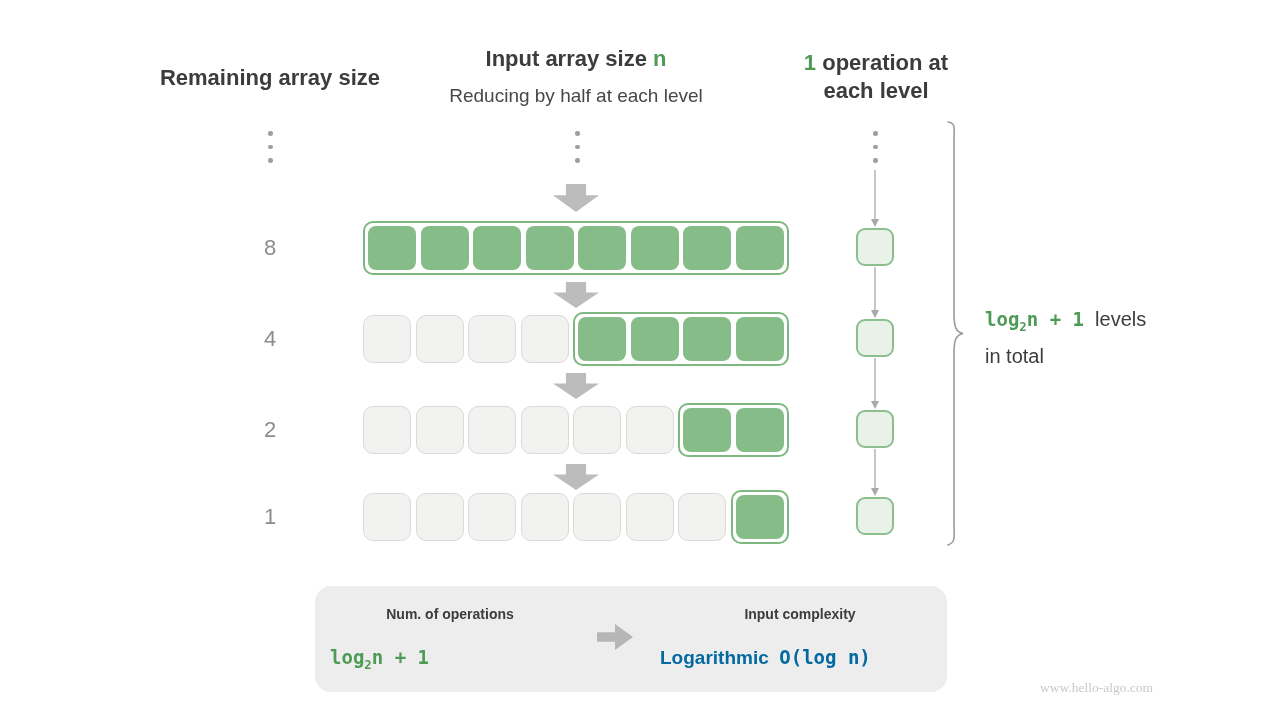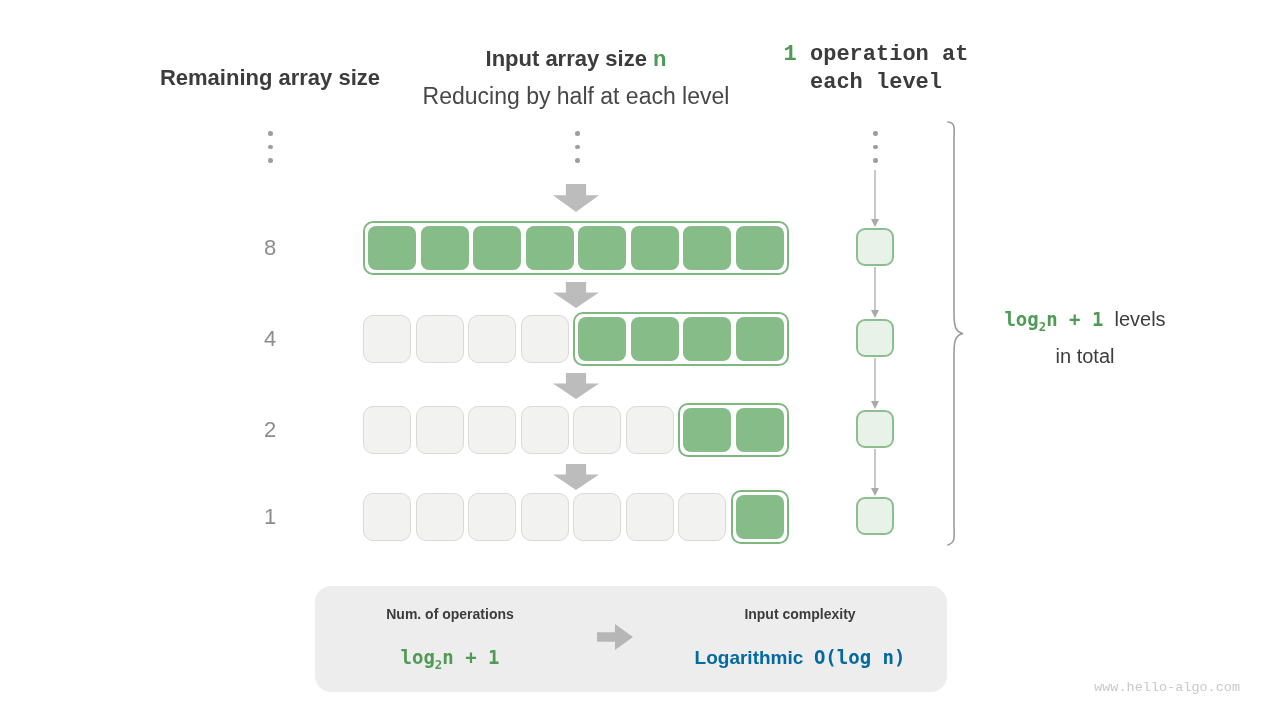--- a/index.html
+++ b/index.html
@@ -48,7 +48,7 @@
   <div class="abs hdr" style="left:426px;top:45px;width:300px;"><span>Input array size </span><span class="accent">n</span></div>
   <div class="abs hdr-sub" style="left:396px;top:82px;width:360px;">Reducing by half at each level</div>
 
-  <div class="abs hdr" style="left:781px;top:41px;width:190px;font-family:Liberation Mono, monospace;"><span class="accent">1</span><span> operation at each level</span></div>
+  <div class="abs hdr" style="left:781px;top:49px;width:190px;"><span class="accent">1</span><span> operation at each level</span></div>
 
   <div class="abs dots" style="left:268px;top:131px;">
     <span class="dot"></span>

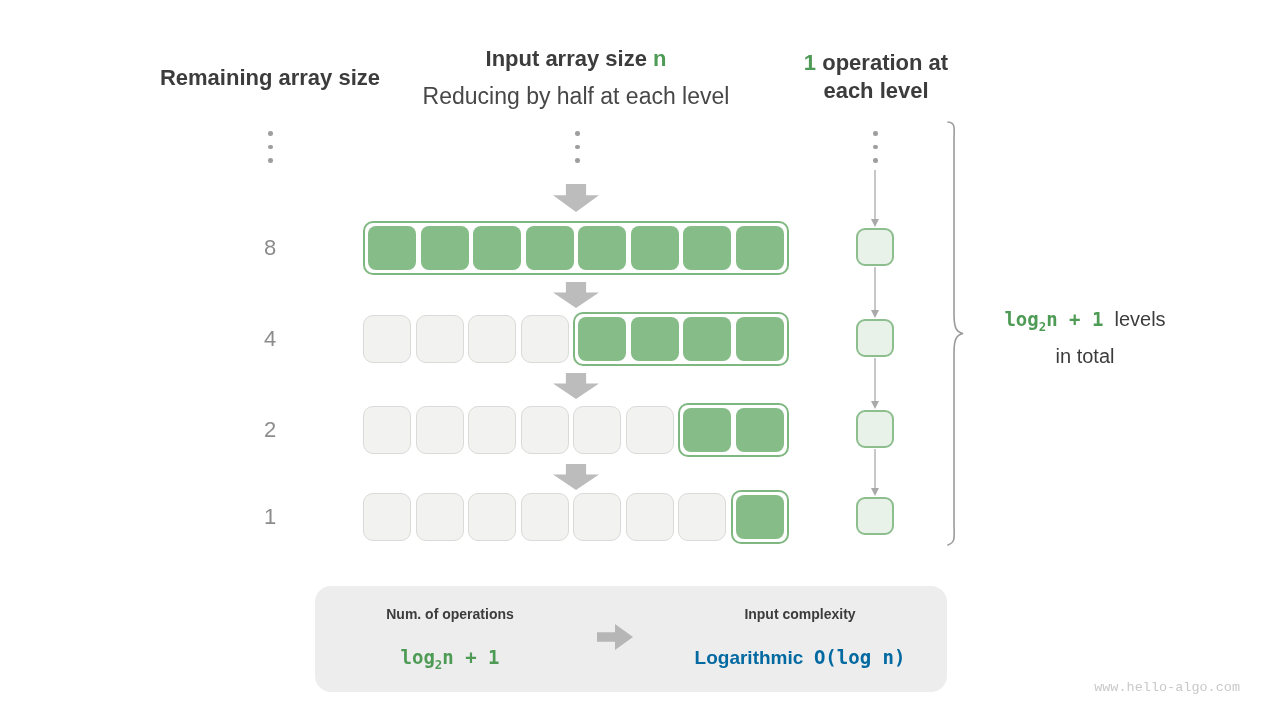--- a/index.html
+++ b/index.html
@@ -9,7 +9,7 @@
   }
   .abs{position:absolute;}
   .hdr{font-weight:bold;font-size:22px;color:#3c3c3c;text-align:center;line-height:28px;}
-  .hdr-sub{font-weight:normal;font-size:23px;color:#474747;text-align:center;line-height:28px;}
+  .hdr-sub{font-weight:normal;font-size:19px;color:#474747;text-align:center;line-height:28px;}
   .accent{color:#4e9b55;}
   .mono{font-family:"DejaVu Sans Mono",monospace;font-weight:bold;}
   .mono sub{font-size:0.65em;}

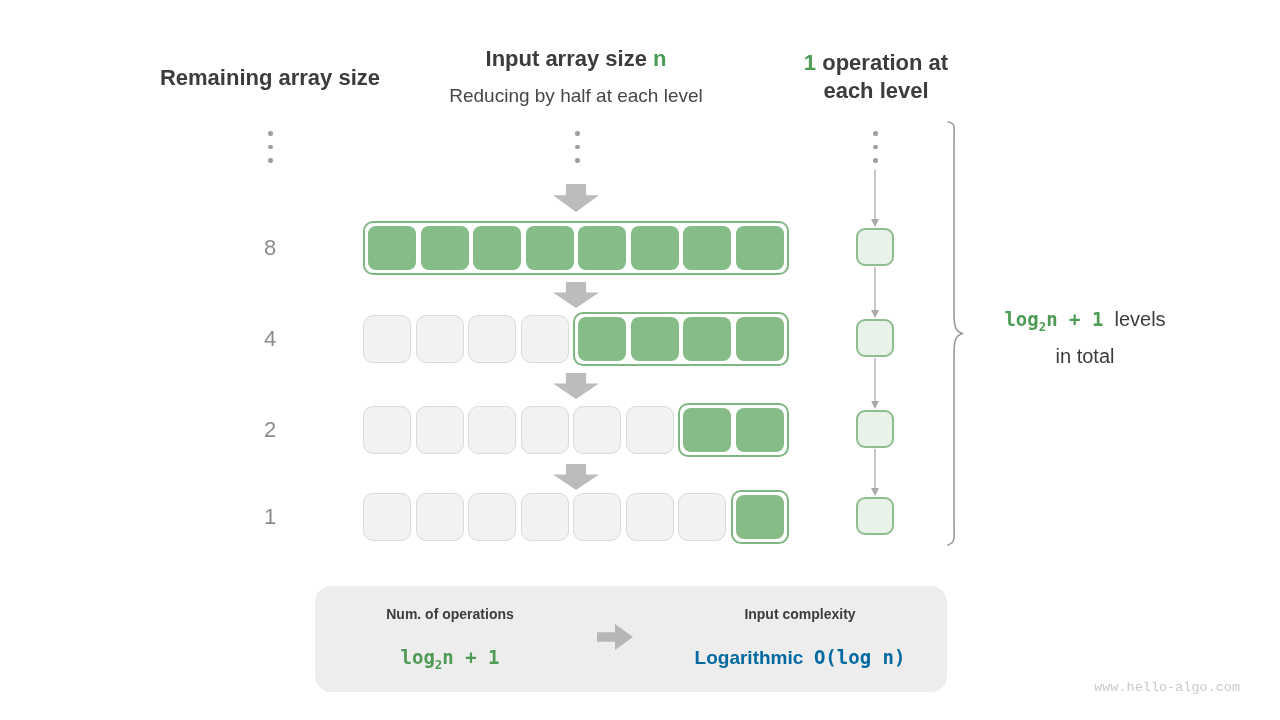--- a/index.html
+++ b/index.html
@@ -28,7 +28,7 @@
   
   .op-cell{width:38px;height:38px;box-sizing:border-box;background:#e9f2e9;border:2px solid #8cbe8e;border-radius:9px;}
   
-  .brace-label{font-size:20px;color:#3c3c3c;text-align:center;line-height:29px;}
+  .brace-label{font-size:20px;color:#3c3c3c;text-align:left;line-height:29px;}
   .brace-label .mono{font-size:19px;}
   
   .summary-box{background:#ededed;border-radius:16px;}

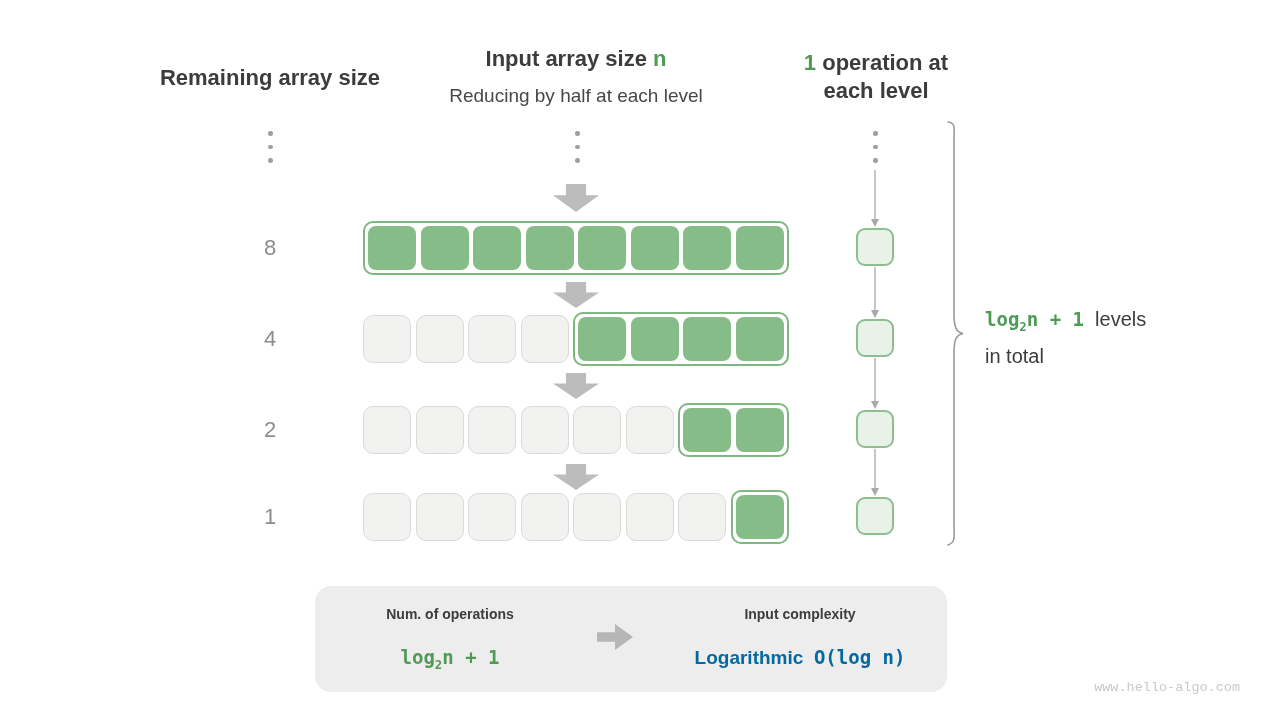--- a/index.html
+++ b/index.html
@@ -33,7 +33,7 @@
   
   .summary-box{background:#ededed;border-radius:16px;}
   .sum-title{font-weight:bold;font-size:14px;color:#3c3c3c;text-align:center;}
-  .sum-formula{font-size:19px;text-align:center;}
+  .sum-formula{font-size:19px;}
   .teal{color:#0369a1;font-weight:bold;}
   .watermark{font-family:Liberation Mono, monospace;font-size:13.5px;color:#c9c9c9;text-align:right;}
   svg{display:block;}

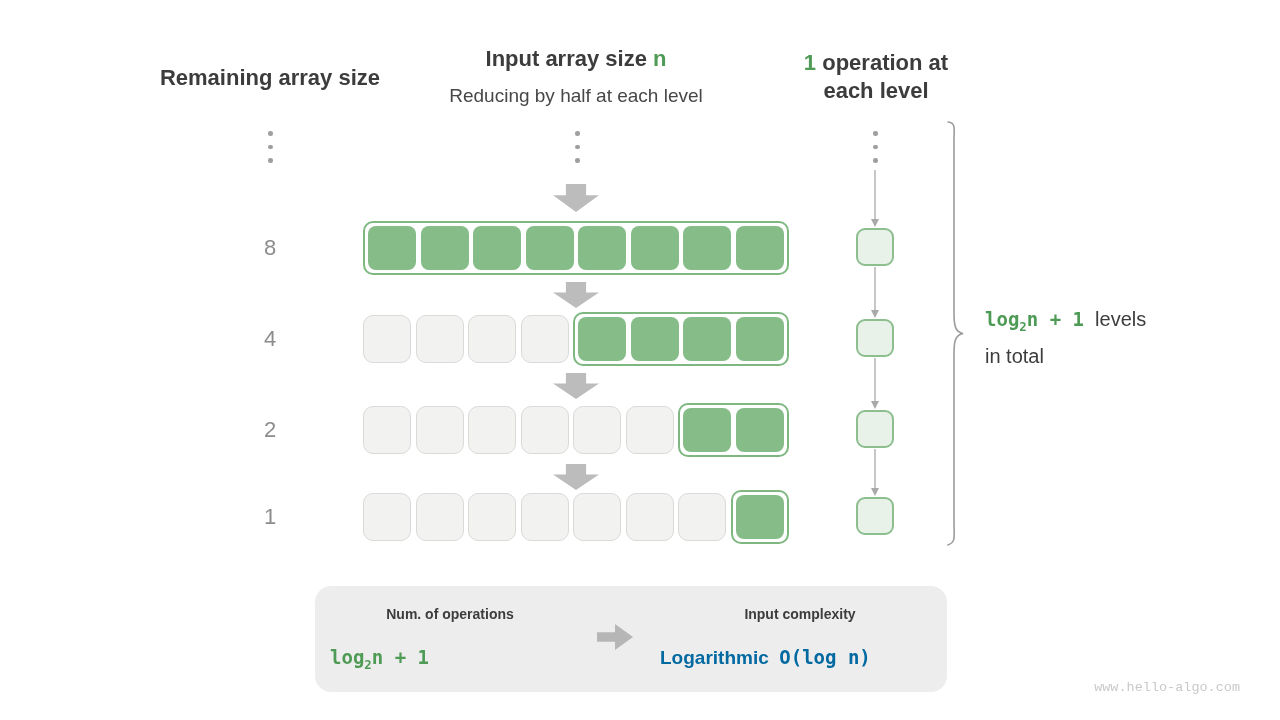--- a/index.html
+++ b/index.html
@@ -35,7 +35,7 @@
   .sum-title{font-weight:bold;font-size:14px;color:#3c3c3c;text-align:center;}
   .sum-formula{font-size:19px;}
   .teal{color:#0369a1;font-weight:bold;}
-  .watermark{font-family:Liberation Mono, monospace;font-size:13.5px;color:#c9c9c9;text-align:right;}
+  .watermark{font-family:Liberation Serif, serif;font-size:13.5px;color:#c9c9c9;text-align:left;}
   svg{display:block;}
 </style>
 </head>

